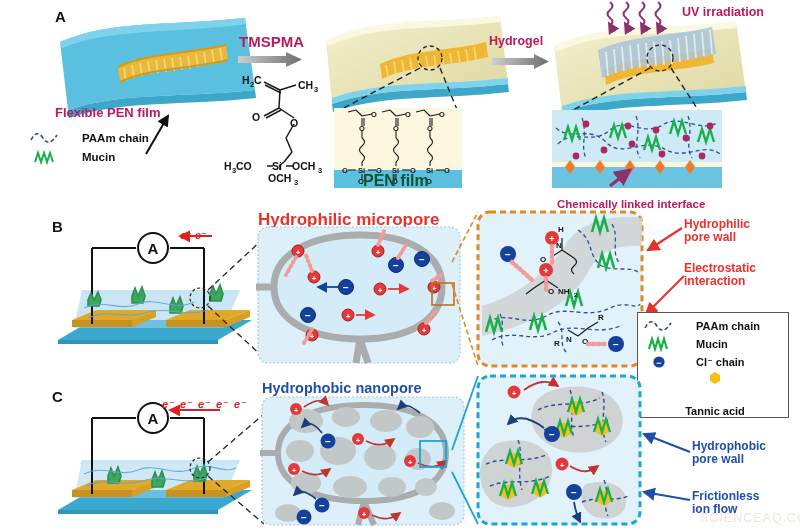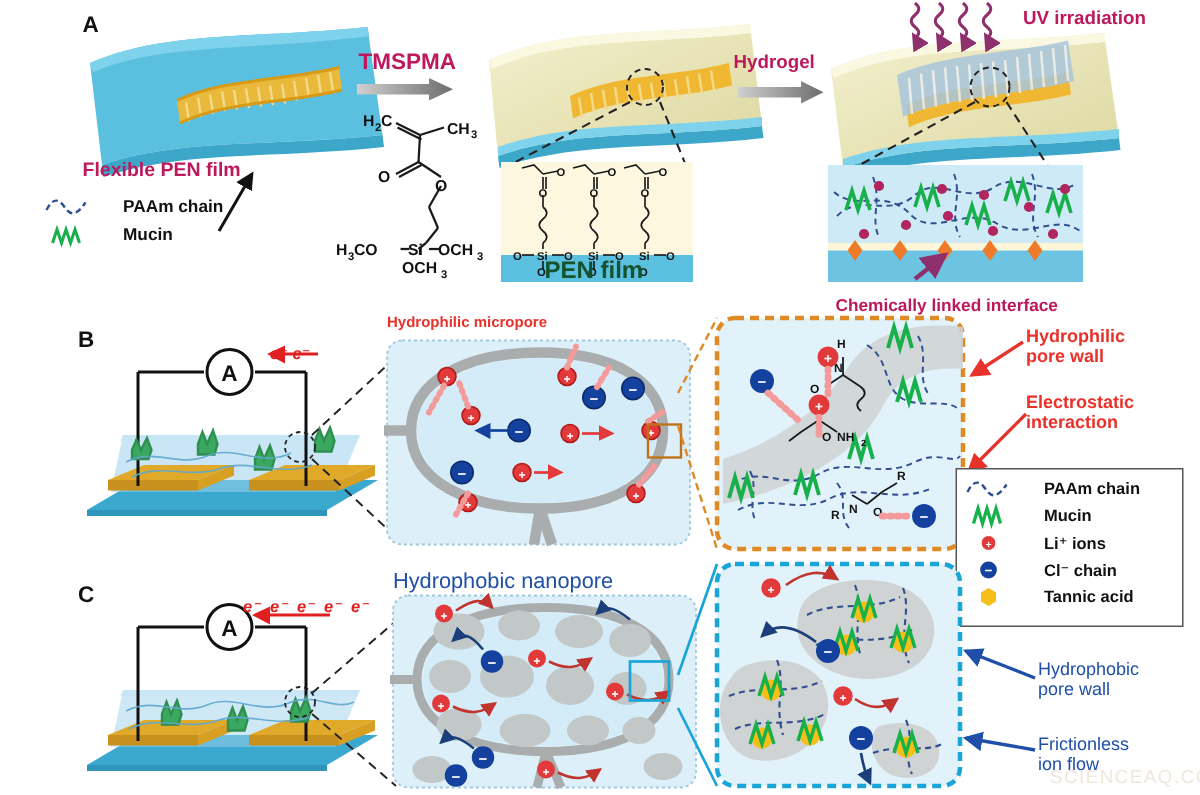--- a/index.html
+++ b/index.html
@@ -331,7 +331,7 @@
 <div class="abs lbl" style="left:557px;top:170px;font-size:11.5px;margin-top:28px;">Chemically  linked interface</div>
 
 <div class="abs panel-letter" style="left:52px;top:218px;">B</div>
-<div class="abs red-lbl" style="left:258px;top:210px;font-size:10px;">Hydrophilic micropore</div>
+<div class="abs red-lbl" style="left:258px;top:210px;font-size:17px;">Hydrophilic micropore</div>
 
 <svg class="abs" style="left:52px;top:228px;" width="210" height="130">
 

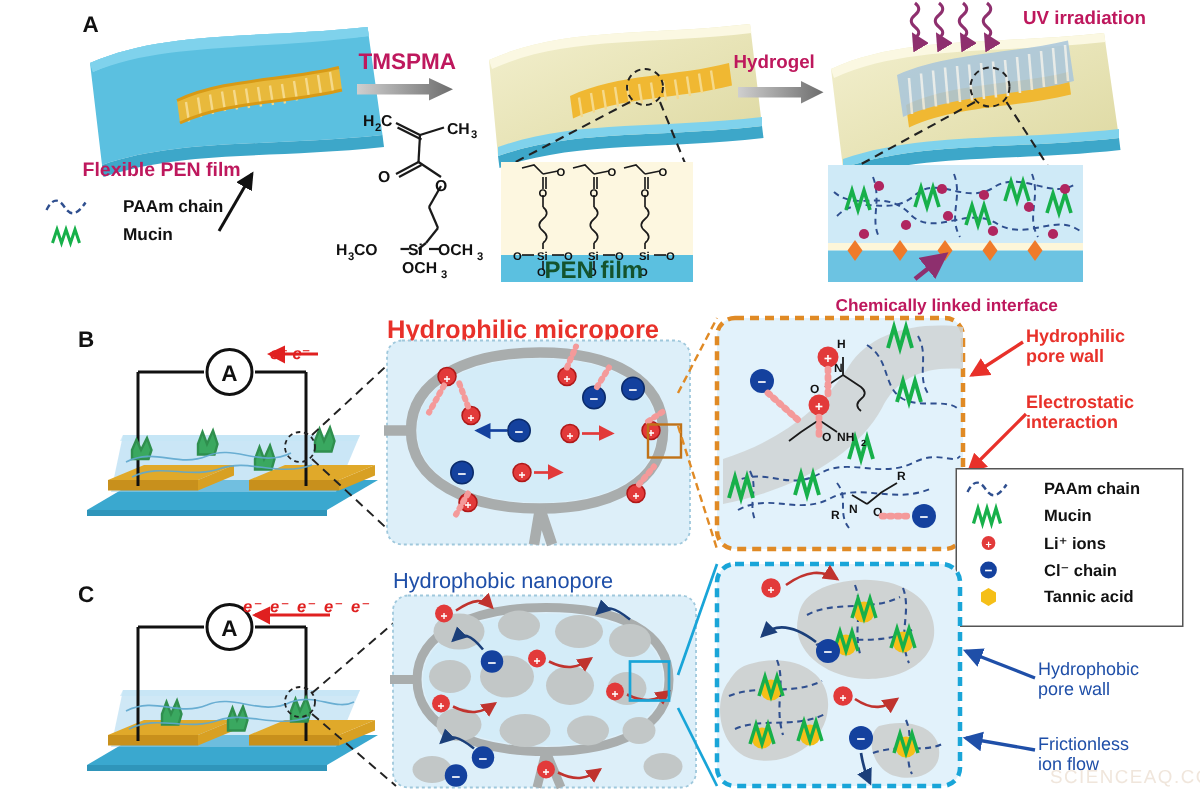--- a/index.html
+++ b/index.html
@@ -579,15 +579,6 @@
   <div class="legrow" style="margin-left:4px;">
     <div class="legicon">
       <svg width="32" height="14">
-          <circle cx="16" cy="7" r="4.6" fill="#e23a3a"></circle>
-          <text x="16" y="10" text-anchor="middle" font-size="7" fill="#fff" font-weight="bold">+</text>
-        </svg>
-    </div>
-    <div class="legtext">Li⁺ ions</div>
-  </div>
-  <div class="legrow" style="margin-left:4px;">
-    <div class="legicon">
-      <svg width="32" height="14">
           <circle cx="16" cy="7" r="5.6" fill="#14419e"></circle>
           <text x="16" y="10.5" text-anchor="middle" font-size="9" fill="#fff" font-weight="bold">−</text>
         </svg>

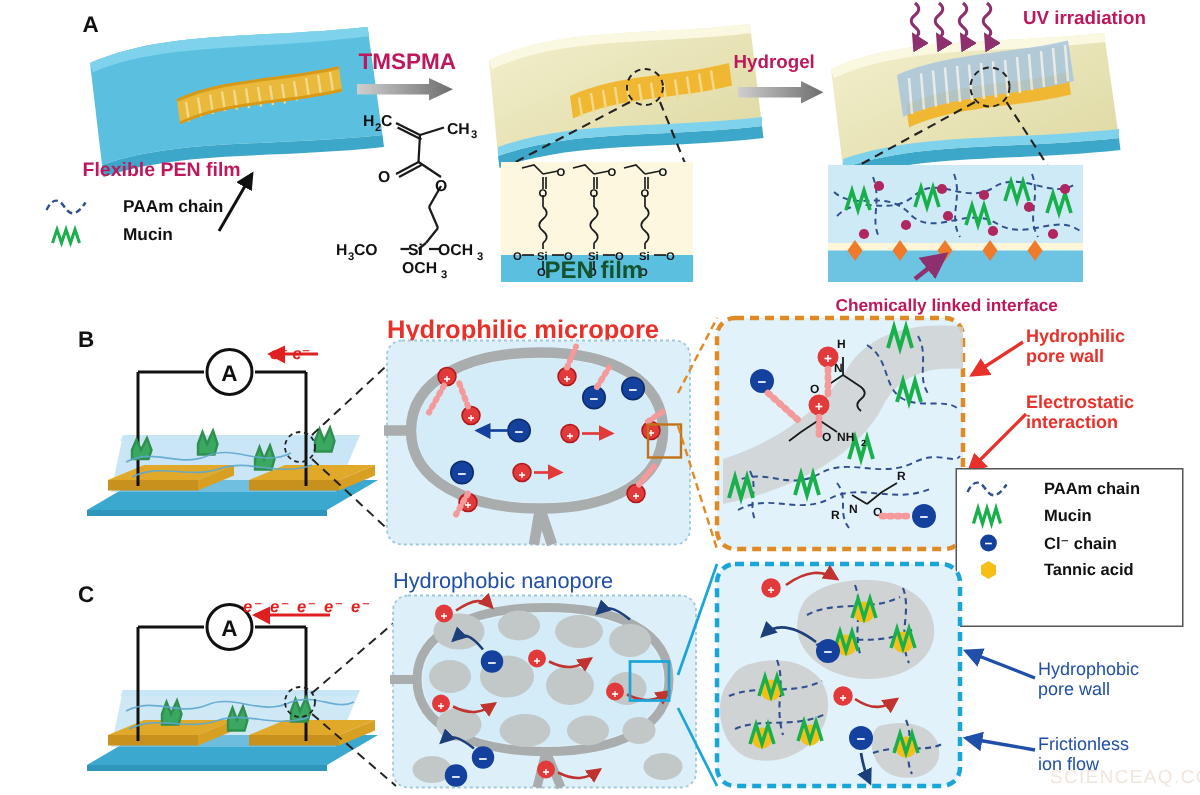--- a/index.html
+++ b/index.html
@@ -9,7 +9,7 @@
   .panel-letter{font-weight:bold;font-size:15px;color:#111;}
   .lbl{font-weight:bold;color:#be185d;}
   .red-lbl{font-weight:bold;color:#e8312a;}
-  .blue-lbl{font-weight:normal;color:#1f4fa8;}
+  .blue-lbl{font-weight:bold;color:#1f4fa8;}
   svg{display:block;overflow:visible;}
   .legendbox{border:1px solid #555;background:#fff;}
   .legrow{display:flex;align-items:center;height:18px;gap:20px;}

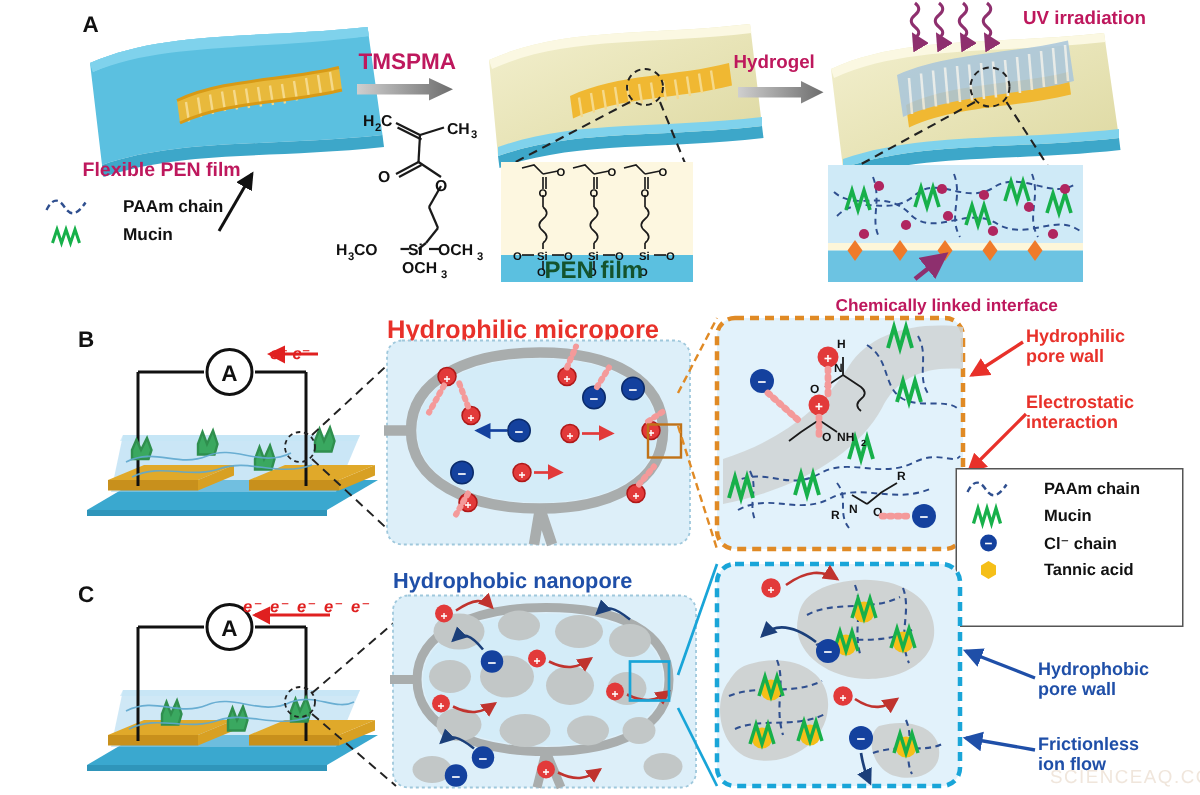--- a/index.html
+++ b/index.html
@@ -585,7 +585,7 @@
     </div>
     <div class="legtext">Cl⁻ chain</div>
   </div>
-  <div class="legrow" style="margin-left:4px;">
+  <div class="legrow" style="margin-left:4px;flex-direction:column;">
     <div class="legicon">
       <svg width="32" height="14">
           <polygon points="16,1 21,4 21,10 16,13 11,10 11,4" fill="#f5bf18"></polygon>

